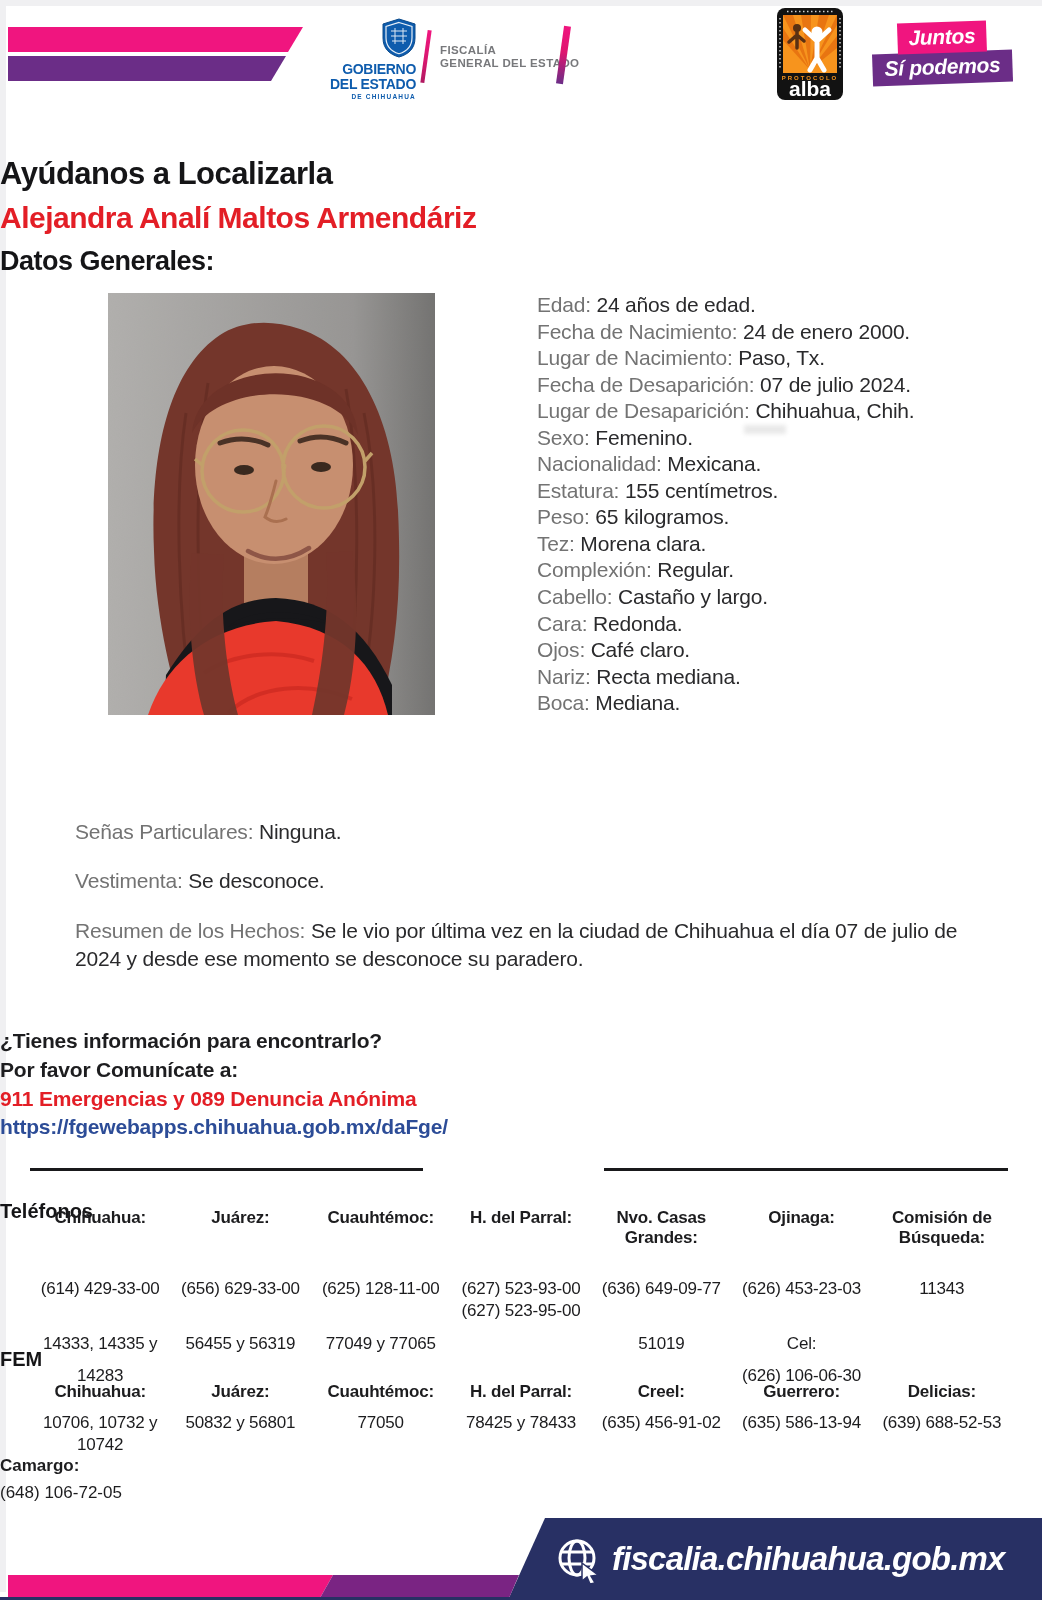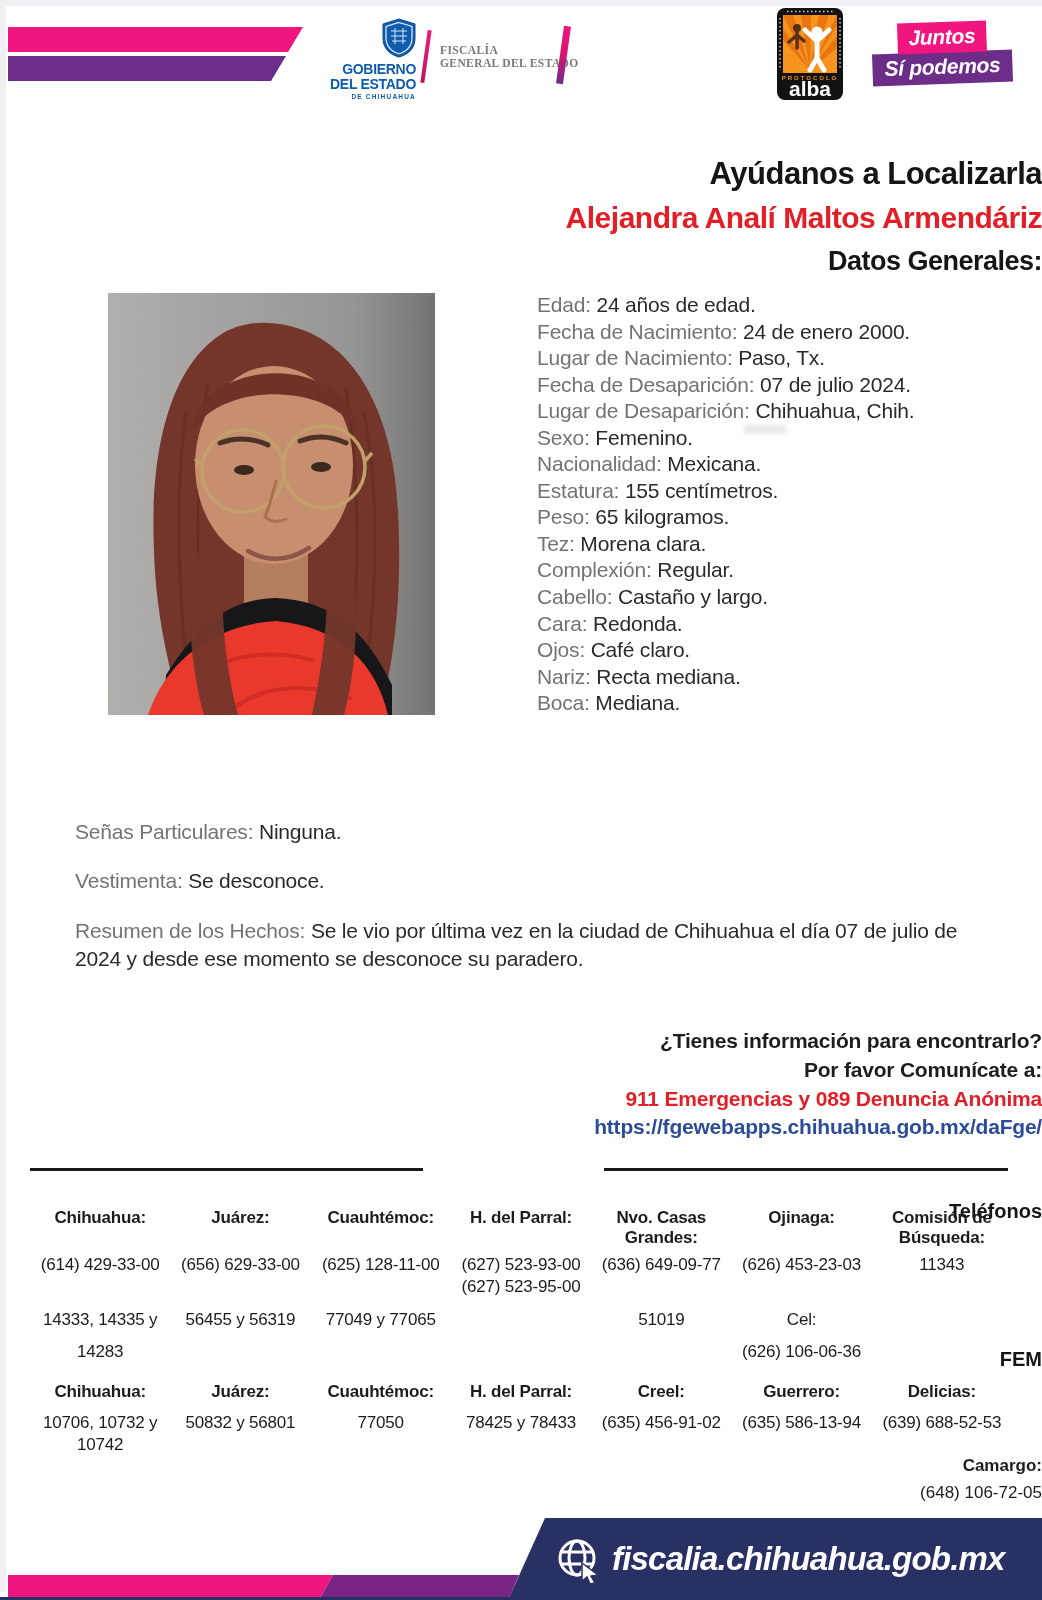--- a/index.html
+++ b/index.html
@@ -29,7 +29,7 @@
     background:linear-gradient(180deg,#F0157F 0%,#DE156F 45%,#6B2D87 100%);transform:rotate(8deg);}
 
   .fge-block{left:440px;top:44px;z-index:2;color:#77787B;font-weight:bold;
-    font-size:11.5px;line-height:13px;letter-spacing:0.4px;font-family:Liberation Serif, serif;}
+    font-size:11.5px;line-height:13px;letter-spacing:0.4px;}
   .femunit-block{left:578px;top:31px;z-index:2;color:#77787B;font-weight:bold;
     font-size:10.5px;line-height:12px;letter-spacing:0.2px;}
 

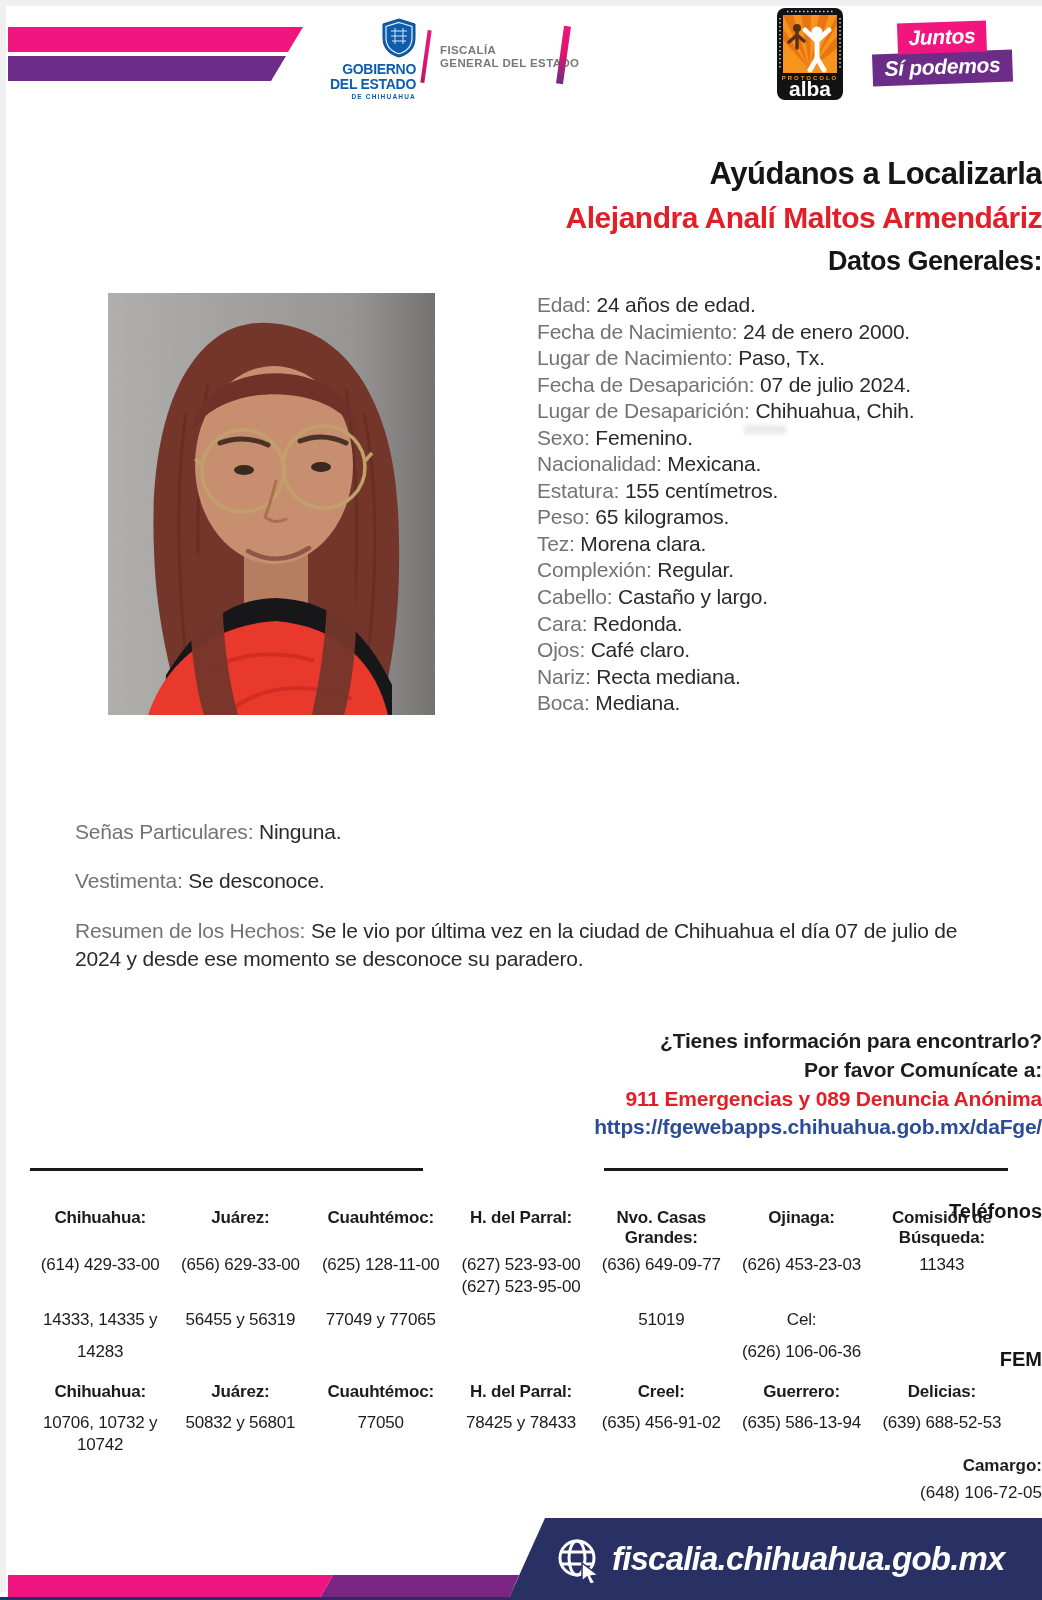--- a/index.html
+++ b/index.html
@@ -41,7 +41,7 @@
     font-style:italic;font-weight:800;font-size:21px;padding:3px 12px 5px 12px;letter-spacing:-0.3px;}
 
   
-  .center-line{left:0;width:1042px;text-align:right;z-index:2;}
+  .center-line{left:0;width:1042px;text-align:left;z-index:2;}
   .main-title{top:156px;font-size:31px;font-weight:800;letter-spacing:-0.5px;color:#151517;}
   .person-name{top:201px;font-size:30px;font-weight:800;letter-spacing:-0.5px;color:#E31E26;}
   .section-title{top:246px;font-size:27px;font-weight:800;letter-spacing:-0.5px;color:#151517;}

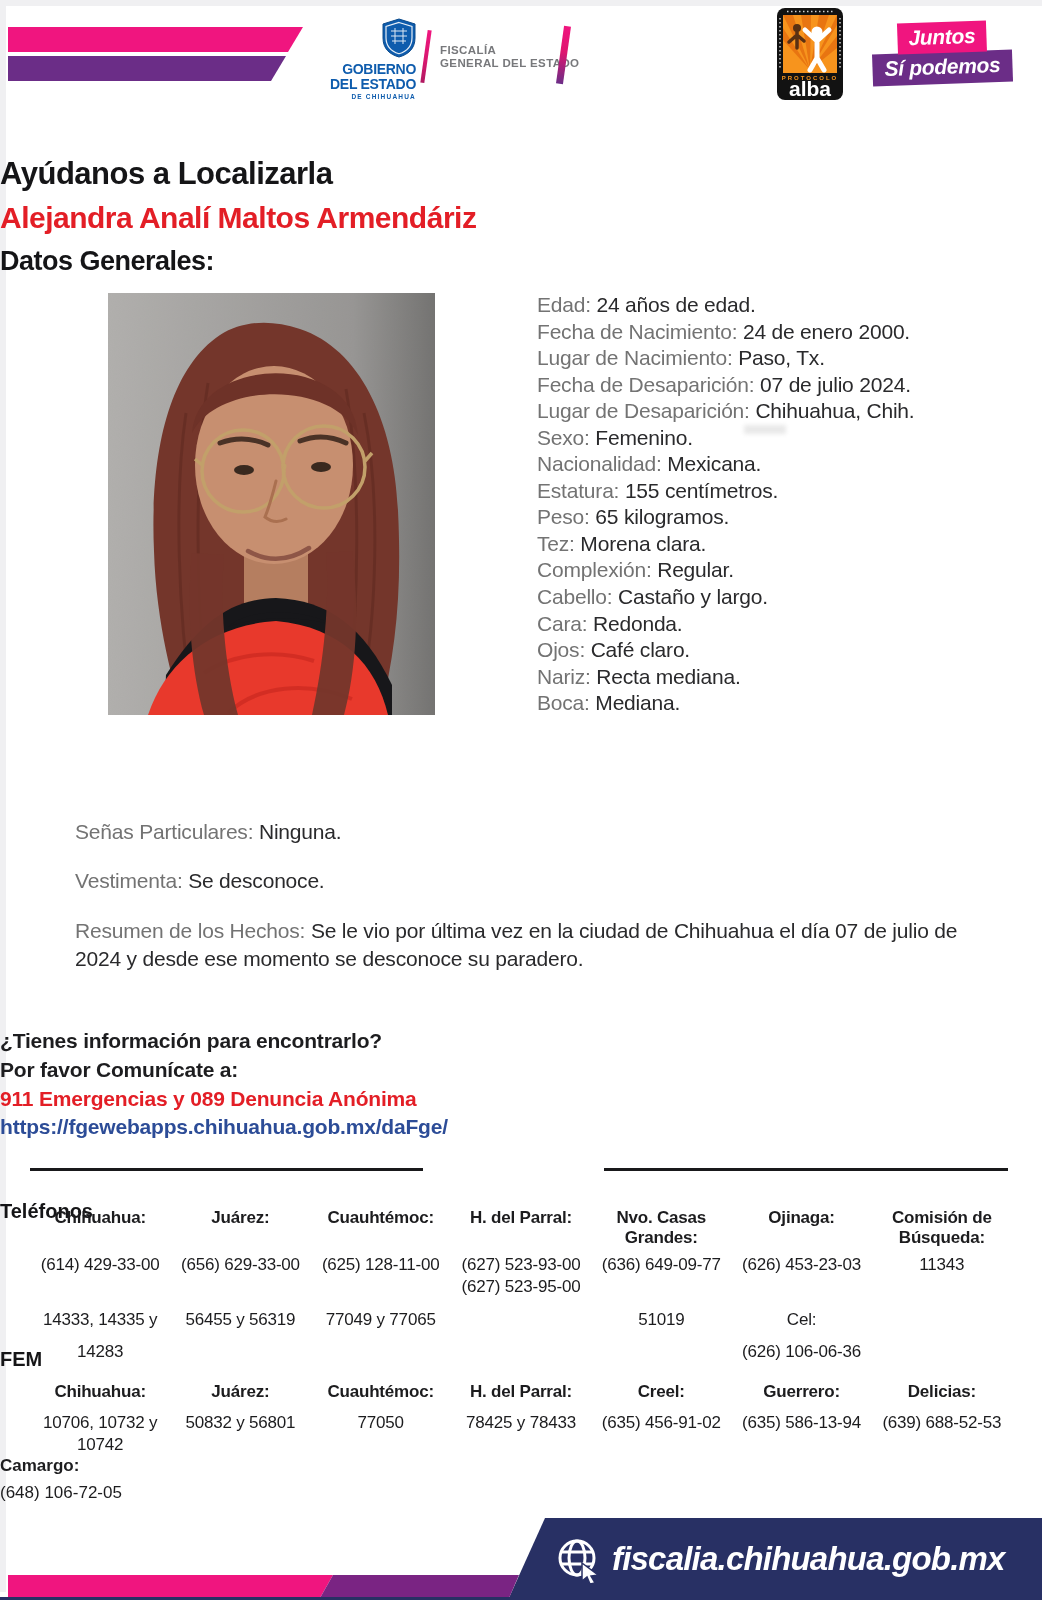--- a/index.html
+++ b/index.html
@@ -79,7 +79,7 @@
     text-align:center;z-index:2;font-size:17px;color:#1c1c1e;letter-spacing:-0.2px;}
   .tel-table{top:1208px;}
   .cell-h{font-weight:bold;white-space:pre-line;line-height:20px;height:44px;}
-  .cell-r1{white-space:pre-line;line-height:22px;height:48px;padding-top:2px;}
+  .cell-r1{white-space:pre-line;line-height:22px;height:48px;padding-top:2px;margin-top:24px;}
   .cell-r2{white-space:pre-line;line-height:32px;height:48px;padding-top:2px;}
   .fem-heading{top:1348px;font-size:20px;font-weight:800;color:#151517;}
   .fem-table{top:1382px;}

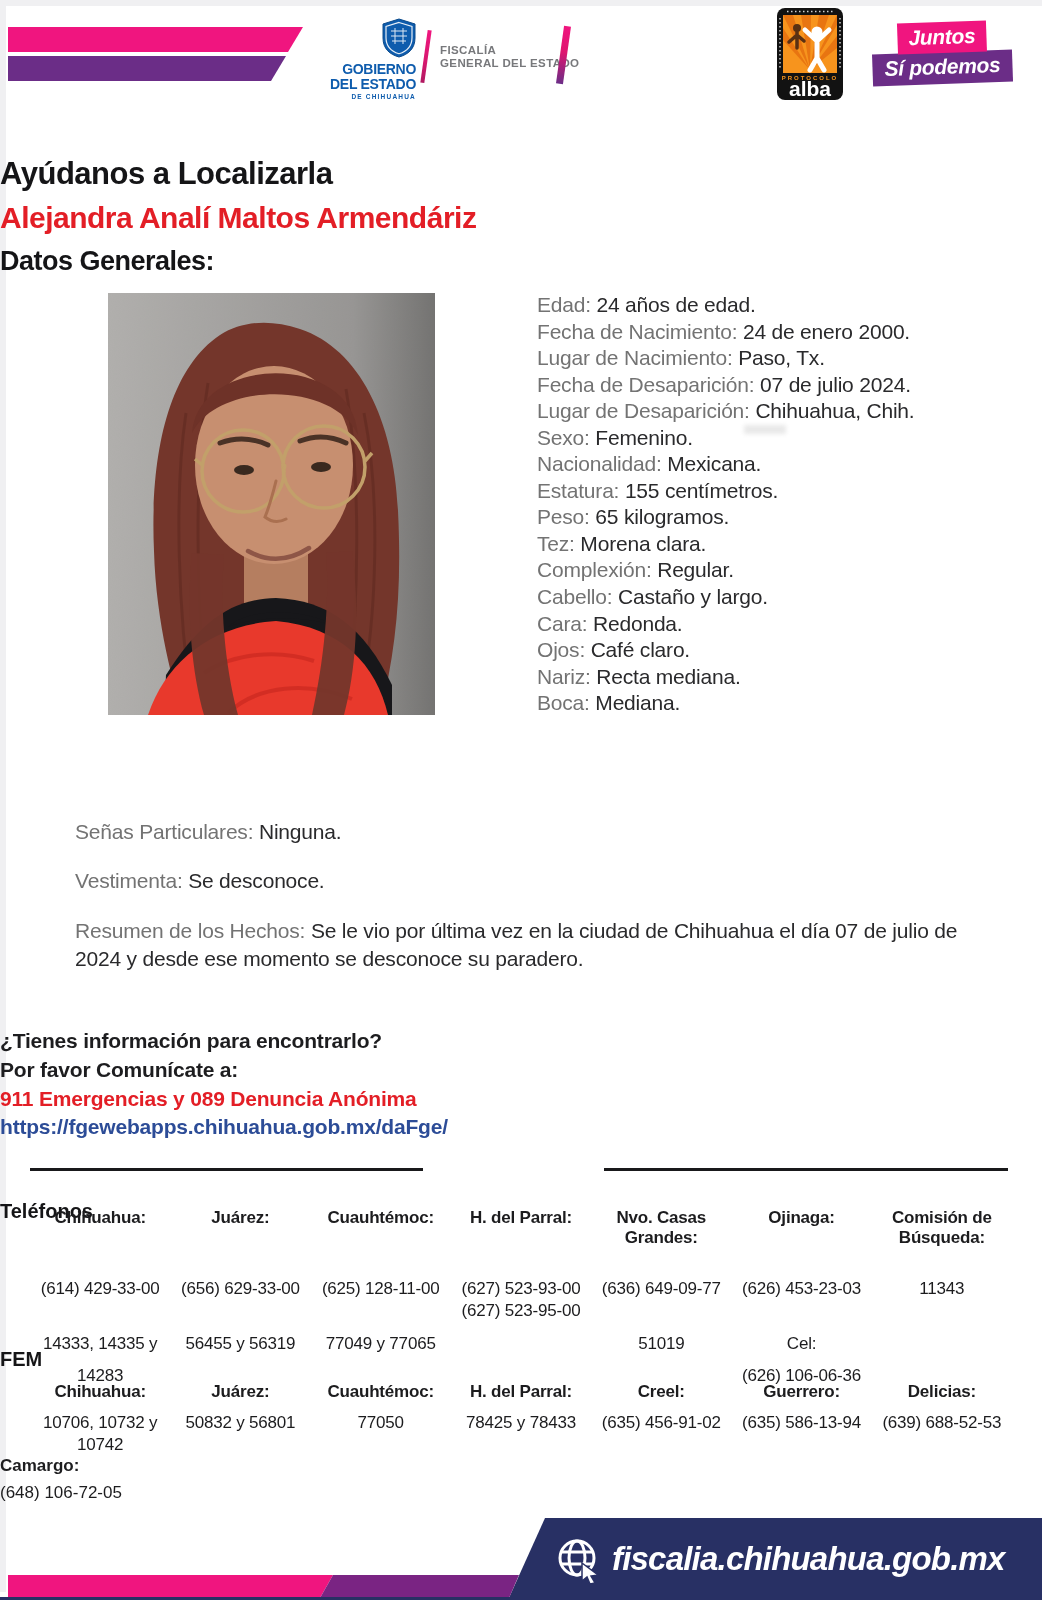--- a/index.html
+++ b/index.html
@@ -311,7 +311,7 @@
         <div class="cell-h">Ojinaga:</div>
         <div class="cell-r1">(626) 453-23-03</div>
         <div class="cell-r2">Cel:
-(626) 106-06-36</div>
+(626) 106-06-30</div>
       </div>
     <div>
         <div class="cell-h">Comisión de

